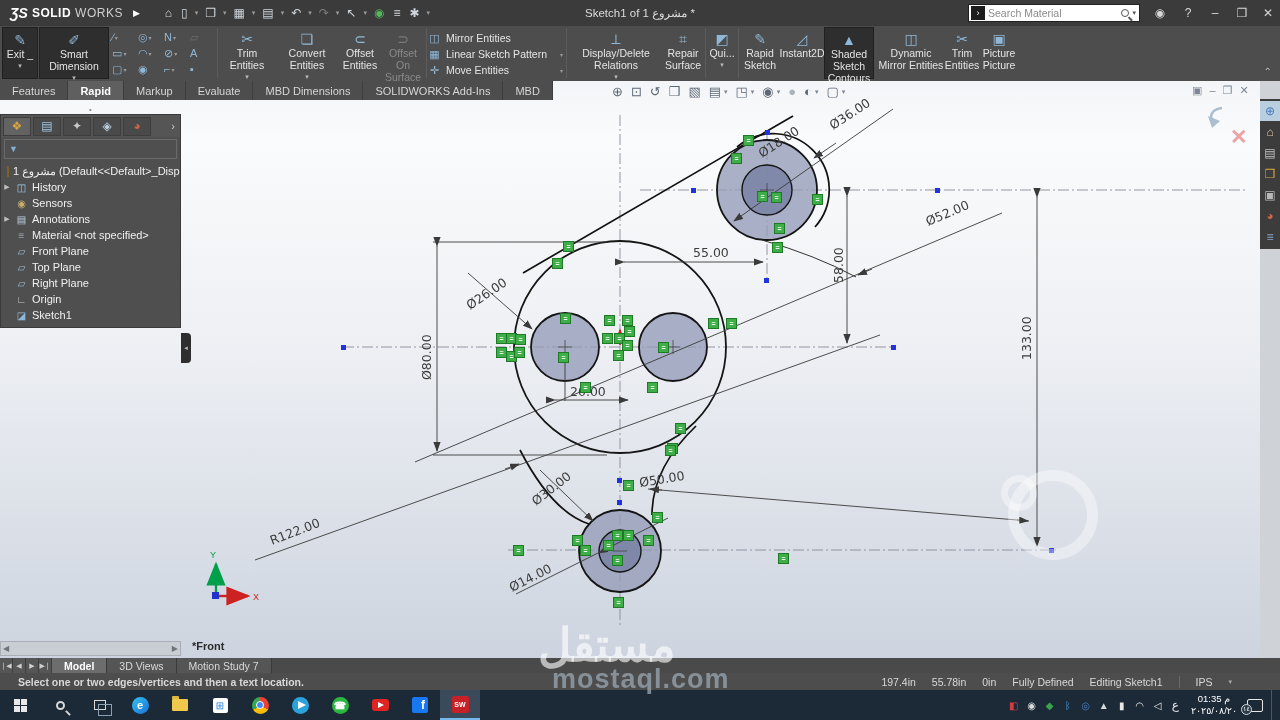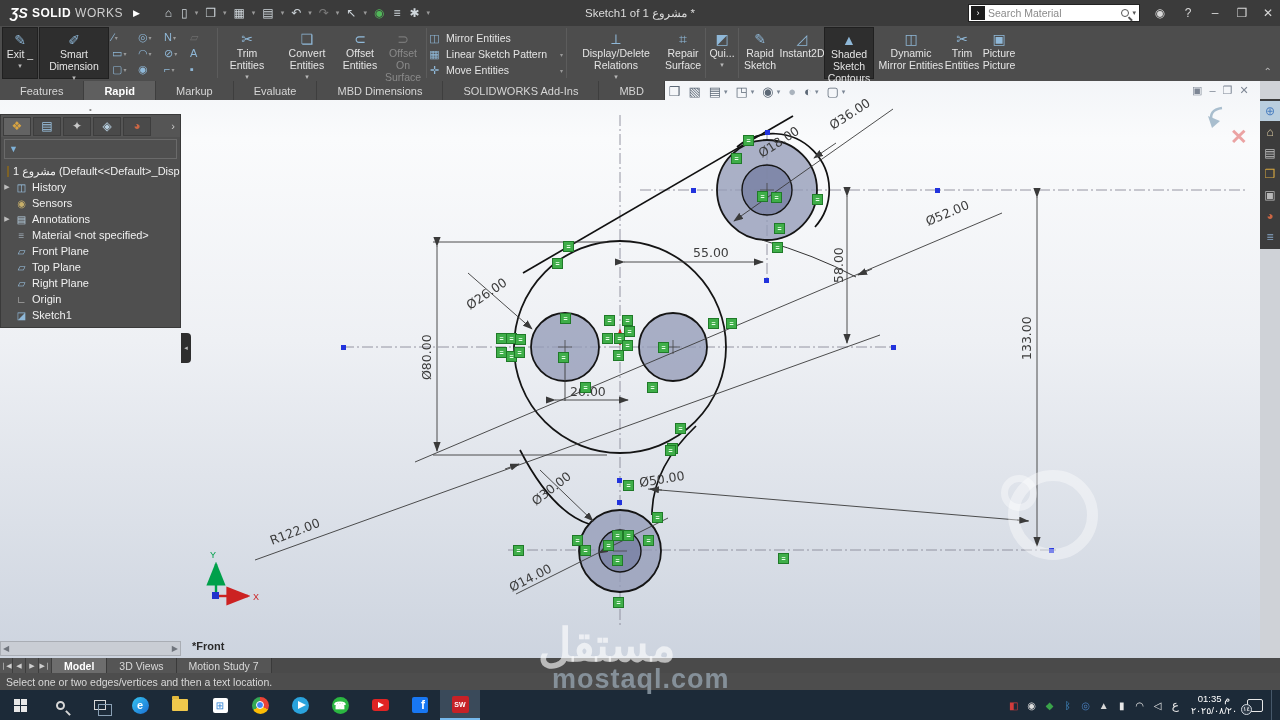--- a/index.html
+++ b/index.html
@@ -59,7 +59,7 @@
 
   
   #tabstrip { position:absolute; left:0; top:81px; height:19px; display:flex; z-index:7; }
-  .cmdtab { height:19px; padding:0 20px; display:flex; align-items:center; background:#4d4d4d;
+  .cmdtab { height:19px; padding:0 12px; display:flex; align-items:center; background:#4d4d4d;
             color:#d6d6d6; font-size:11px; border-right:1px solid #3e3e3e; }
   .cmdtab.active { background:#5f5f5f; color:#fff; font-weight:bold; }
 

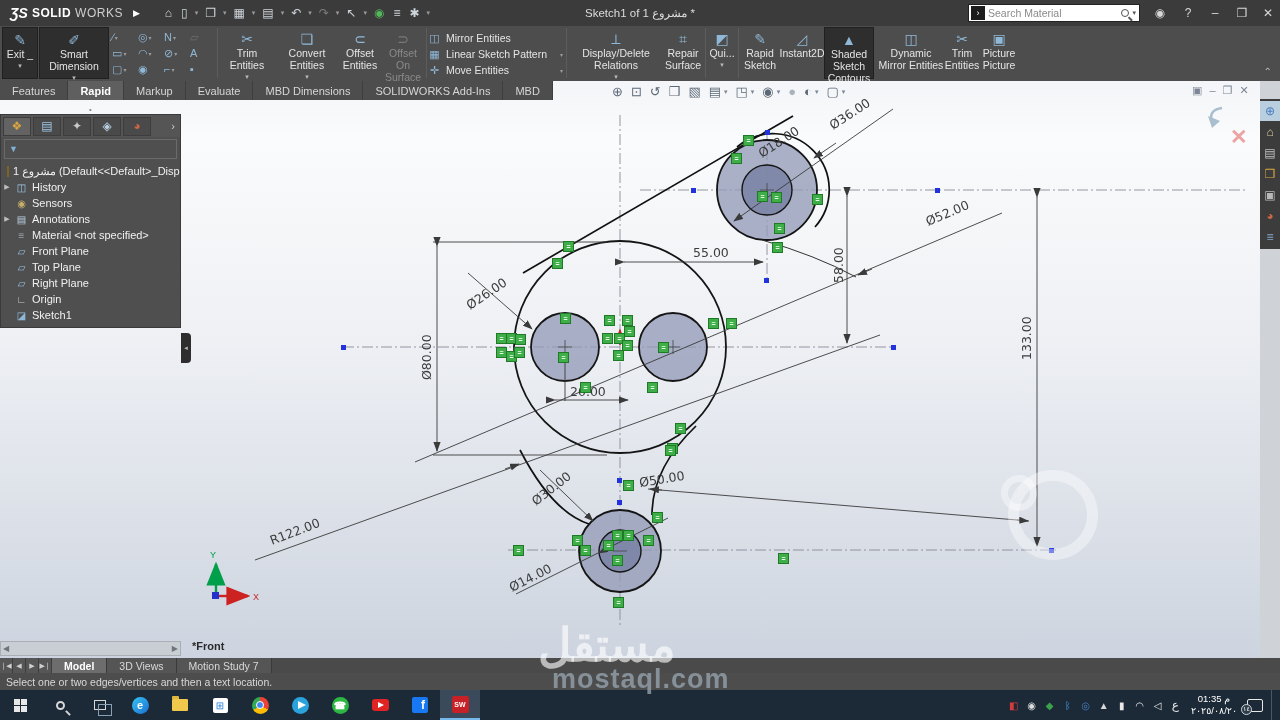--- a/index.html
+++ b/index.html
@@ -127,7 +127,7 @@
   
   #statusbar { position:absolute; left:0; top:673px; width:1280px; height:17px; background:#4d4d4d;
                display:flex; align-items:center; font-size:10.5px; color:#d8d8d8; z-index:8; }
-  #statusbar .msg { margin-left:6px; }
+  #statusbar .msg { margin-left:18px;font-weight:bold; }
   #statusbar .right { margin-left:auto; display:flex; align-items:center; gap:16px; margin-right:48px; }
   #statusbar .sep { width:1px; height:12px; background:#6a6a6a; }
   #statusbar .caret { font-size:7px; color:#aaa; }

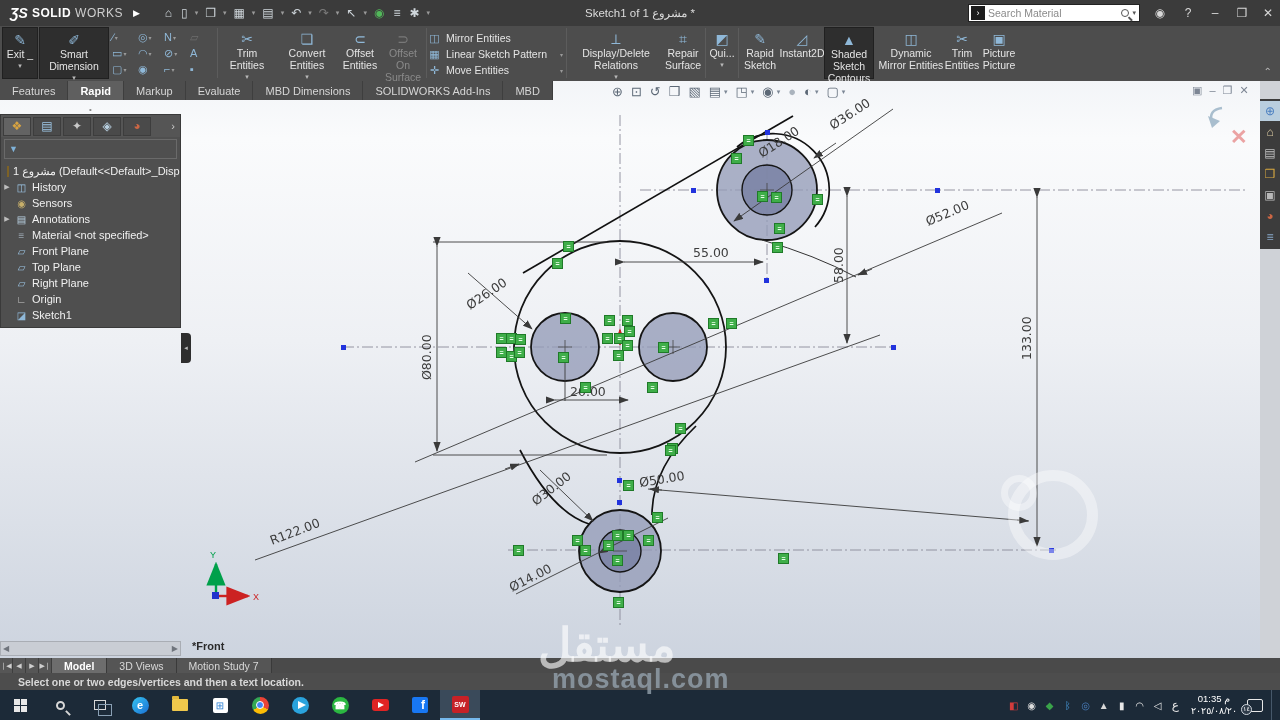--- a/index.html
+++ b/index.html
@@ -699,6 +699,16 @@
 
 <div id="statusbar">
   <span class="msg">Select one or two edges/vertices and then a text location.</span>
+  <span class="right">
+    <span>197.4in</span>
+    <span>55.78in</span>
+    <span>0in</span>
+    <span>Fully Defined</span>
+    <span>Editing Sketch1</span>
+    <span class="sep"></span>
+    <span>IPS</span>
+    <span class="caret">▾</span>
+  </span>
 </div>
 
 <div id="taskbar">

